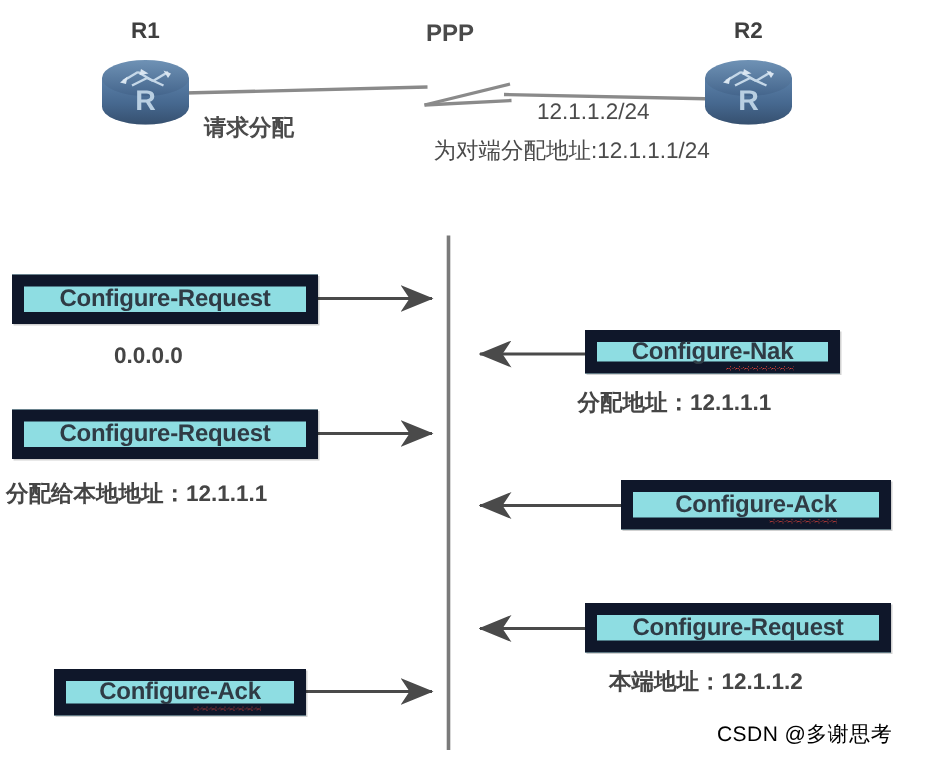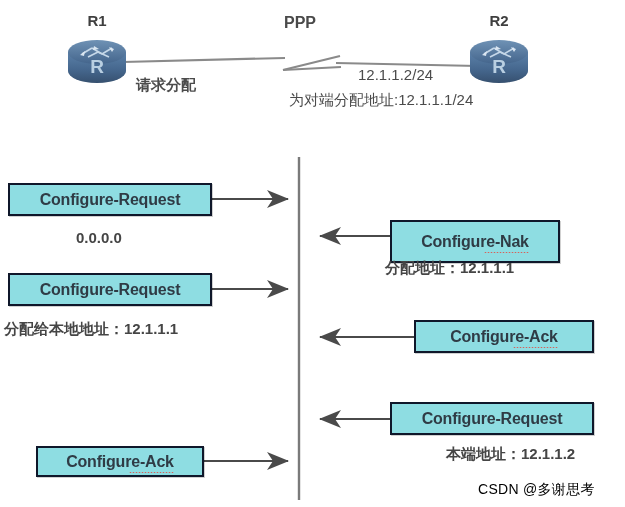--- a/index.html
+++ b/index.html
@@ -55,7 +55,7 @@
   
   .msg-box {
     background: #8edde2;
-    border: 2px solid #0f172a;
+    border: 8px solid #0f172a;
     box-sizing: border-box;
     display: flex;
     align-items: center;

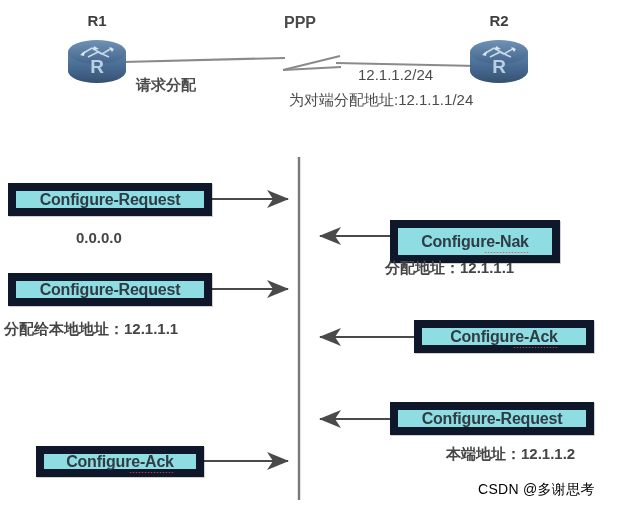--- a/index.html
+++ b/index.html
@@ -201,7 +201,7 @@
   <span class="txt spell">Configure-Ack</span>
 </div>
 
-<div class="abs msg-box" style="left:390px; top:220px; width:170px; height:43px;">
+<div class="abs msg-box" style="left:390px; top:220px; width:170px; height:29px;">
   <span class="txt spell">Configure-Nak</span>
 </div>
 <div class="abs box-cap" style="left:385px; top:259px;">分配地址：12.1.1.1</div>

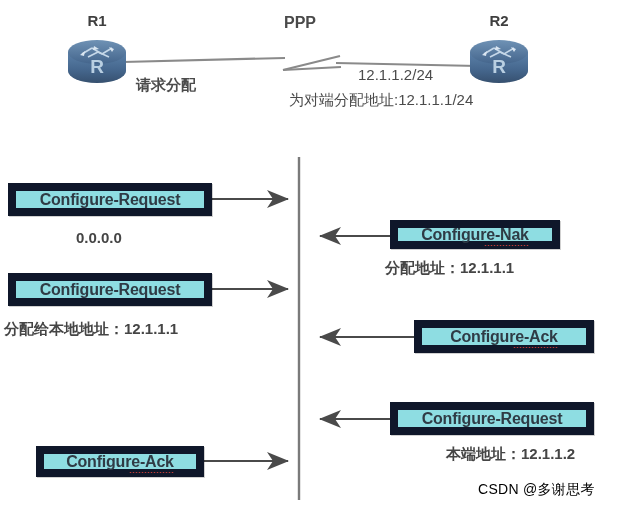--- a/index.html
+++ b/index.html
@@ -213,7 +213,7 @@
 <div class="abs msg-box" style="left:390px; top:402px; width:204px; height:33px;">
   <span class="txt">Configure-Request</span>
 </div>
-<div class="abs box-cap" style="left:406px; top:445px;margin-left:40px;">本端地址：12.1.1.2</div>
+<div class="abs box-cap" style="left:406px; top:445px;">本端地址：12.1.1.2</div>
 
 <div class="abs watermark" style="left:478px; top:481px;">CSDN @多谢思考</div>
 

